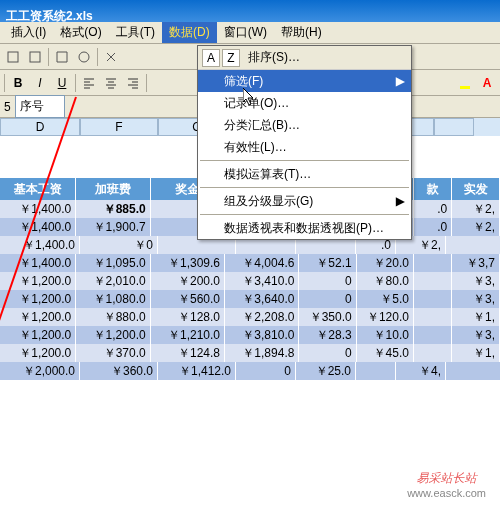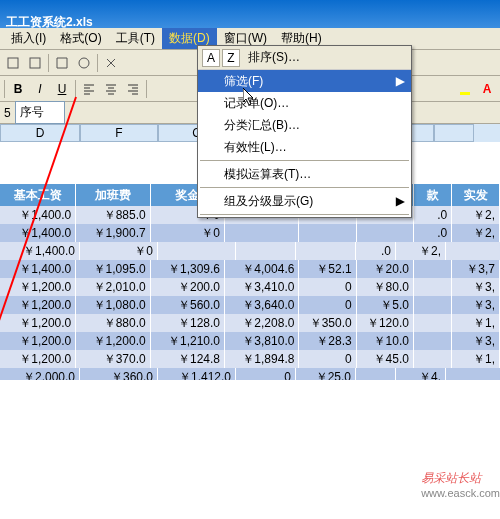--- a/index.html
+++ b/index.html
@@ -4,7 +4,7 @@
 <style>
 *{margin:0;padding:0;box-sizing:border-box;font-family:"SimSun","宋体",sans-serif;font-size:12px}
 body{width:500px;height:519px;overflow:hidden;position:relative;background:#fff}
-.titlebar{background:linear-gradient(#0a6cce,#3c8ee0);height:22px;color:#fff;padding:14px 6px;font-weight:bold}
+.titlebar{background:linear-gradient(#0a6cce,#3c8ee0);height:22px;color:#fff;padding:8px 6px;font-weight:bold}
 .menubar{background:#ece9d8;height:22px;display:flex;align-items:center;padding:1px 4px;border-bottom:1px solid #aca899}
 .menuitem{padding:2px 7px;cursor:default}
 .toolbar{background:#ece9d8;height:26px;border-bottom:1px solid #aca899;display:flex;align-items:center;padding:2px}

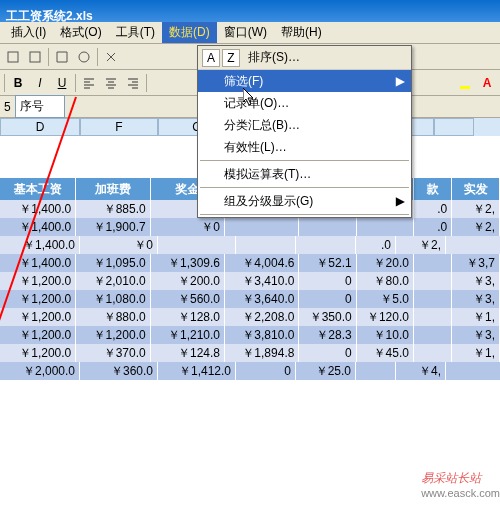--- a/index.html
+++ b/index.html
@@ -142,7 +142,7 @@
   <div class="rows" id="rows">
       <div class="row">
         <div class="cell" style="width: 80px;">￥1,400.0</div>
-        <div class="cell" style="width: 78px;">￥885.0</div>
+        <div class="cell" style="width: 78px; font-weight: bold;">￥885.0</div>
         <div class="cell" style="width: 78px;">￥0</div>
         <div class="cell" style="width: 78px;"></div>
         <div class="cell" style="width: 60px;"></div>

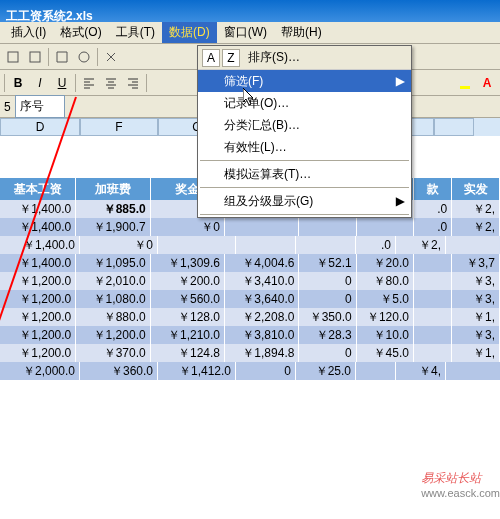--- a/index.html
+++ b/index.html
@@ -262,6 +262,7 @@
       <span class="arrow">▶</span>
     </div>
   <div class="ddsep"></div>
+  <div class="dditem">数据透视表和数据透视图(P)…</div>
 </div>
 
 <svg class="cursor-svg" width="16" height="20">

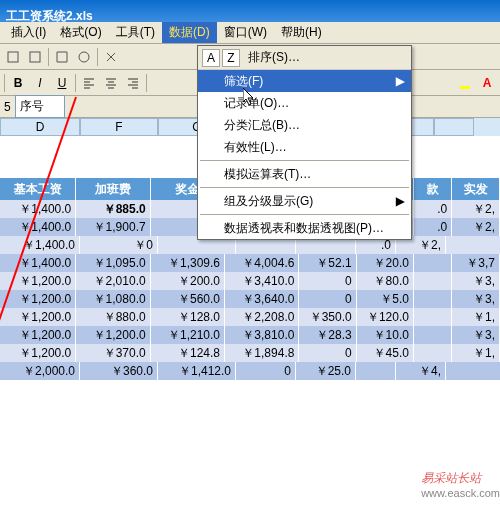--- a/index.html
+++ b/index.html
@@ -33,7 +33,7 @@
 .cursor-svg{position:absolute;top:88px;left:243px;z-index:101;pointer-events:none}
 .redline{position:absolute;top:97px;left:75px;width:2px;height:395px;background:red;transform:rotate(19deg);transform-origin:top;z-index:50;pointer-events:none}
 .redarrow{position:absolute;top:90px;left:222px;z-index:51;pointer-events:none}
-.watermark{position:absolute;bottom:20px;right:0;color:#e85a5a;font-size:14px;z-index:40;text-align:left;font-style:italic}
+.watermark{position:absolute;bottom:20px;right:14px;color:#e85a5a;font-size:14px;z-index:40;text-align:center;font-style:italic}
 .watermark .url{font-size:11px;color:#888;font-style:normal}
 .lowblank{position:absolute;top:380px;left:0;right:0;height:140px;background:#fff}
 </style>

